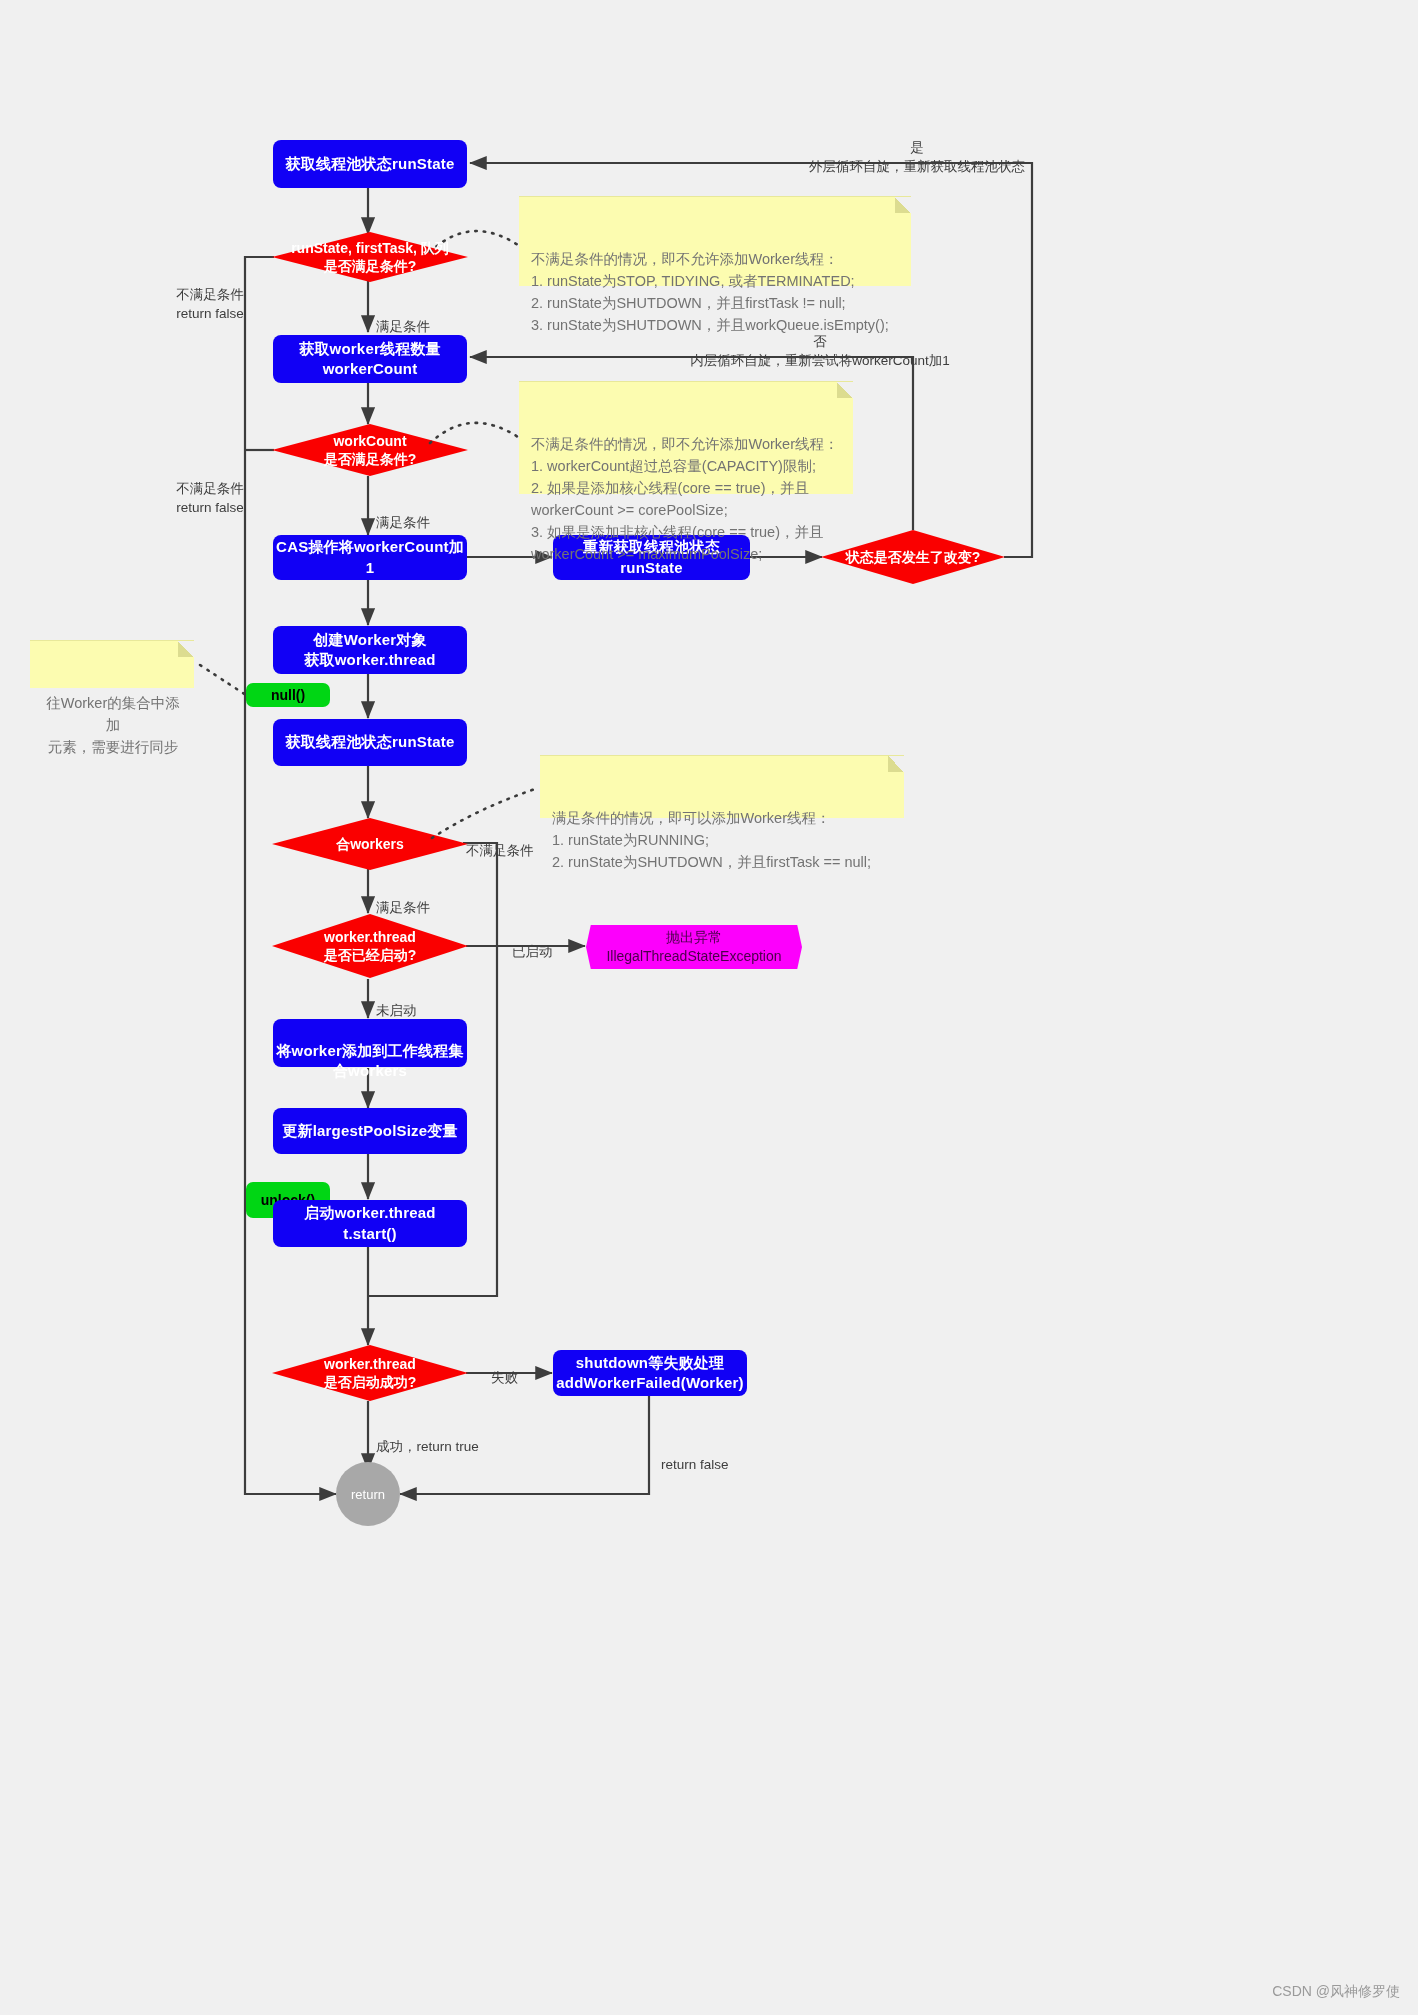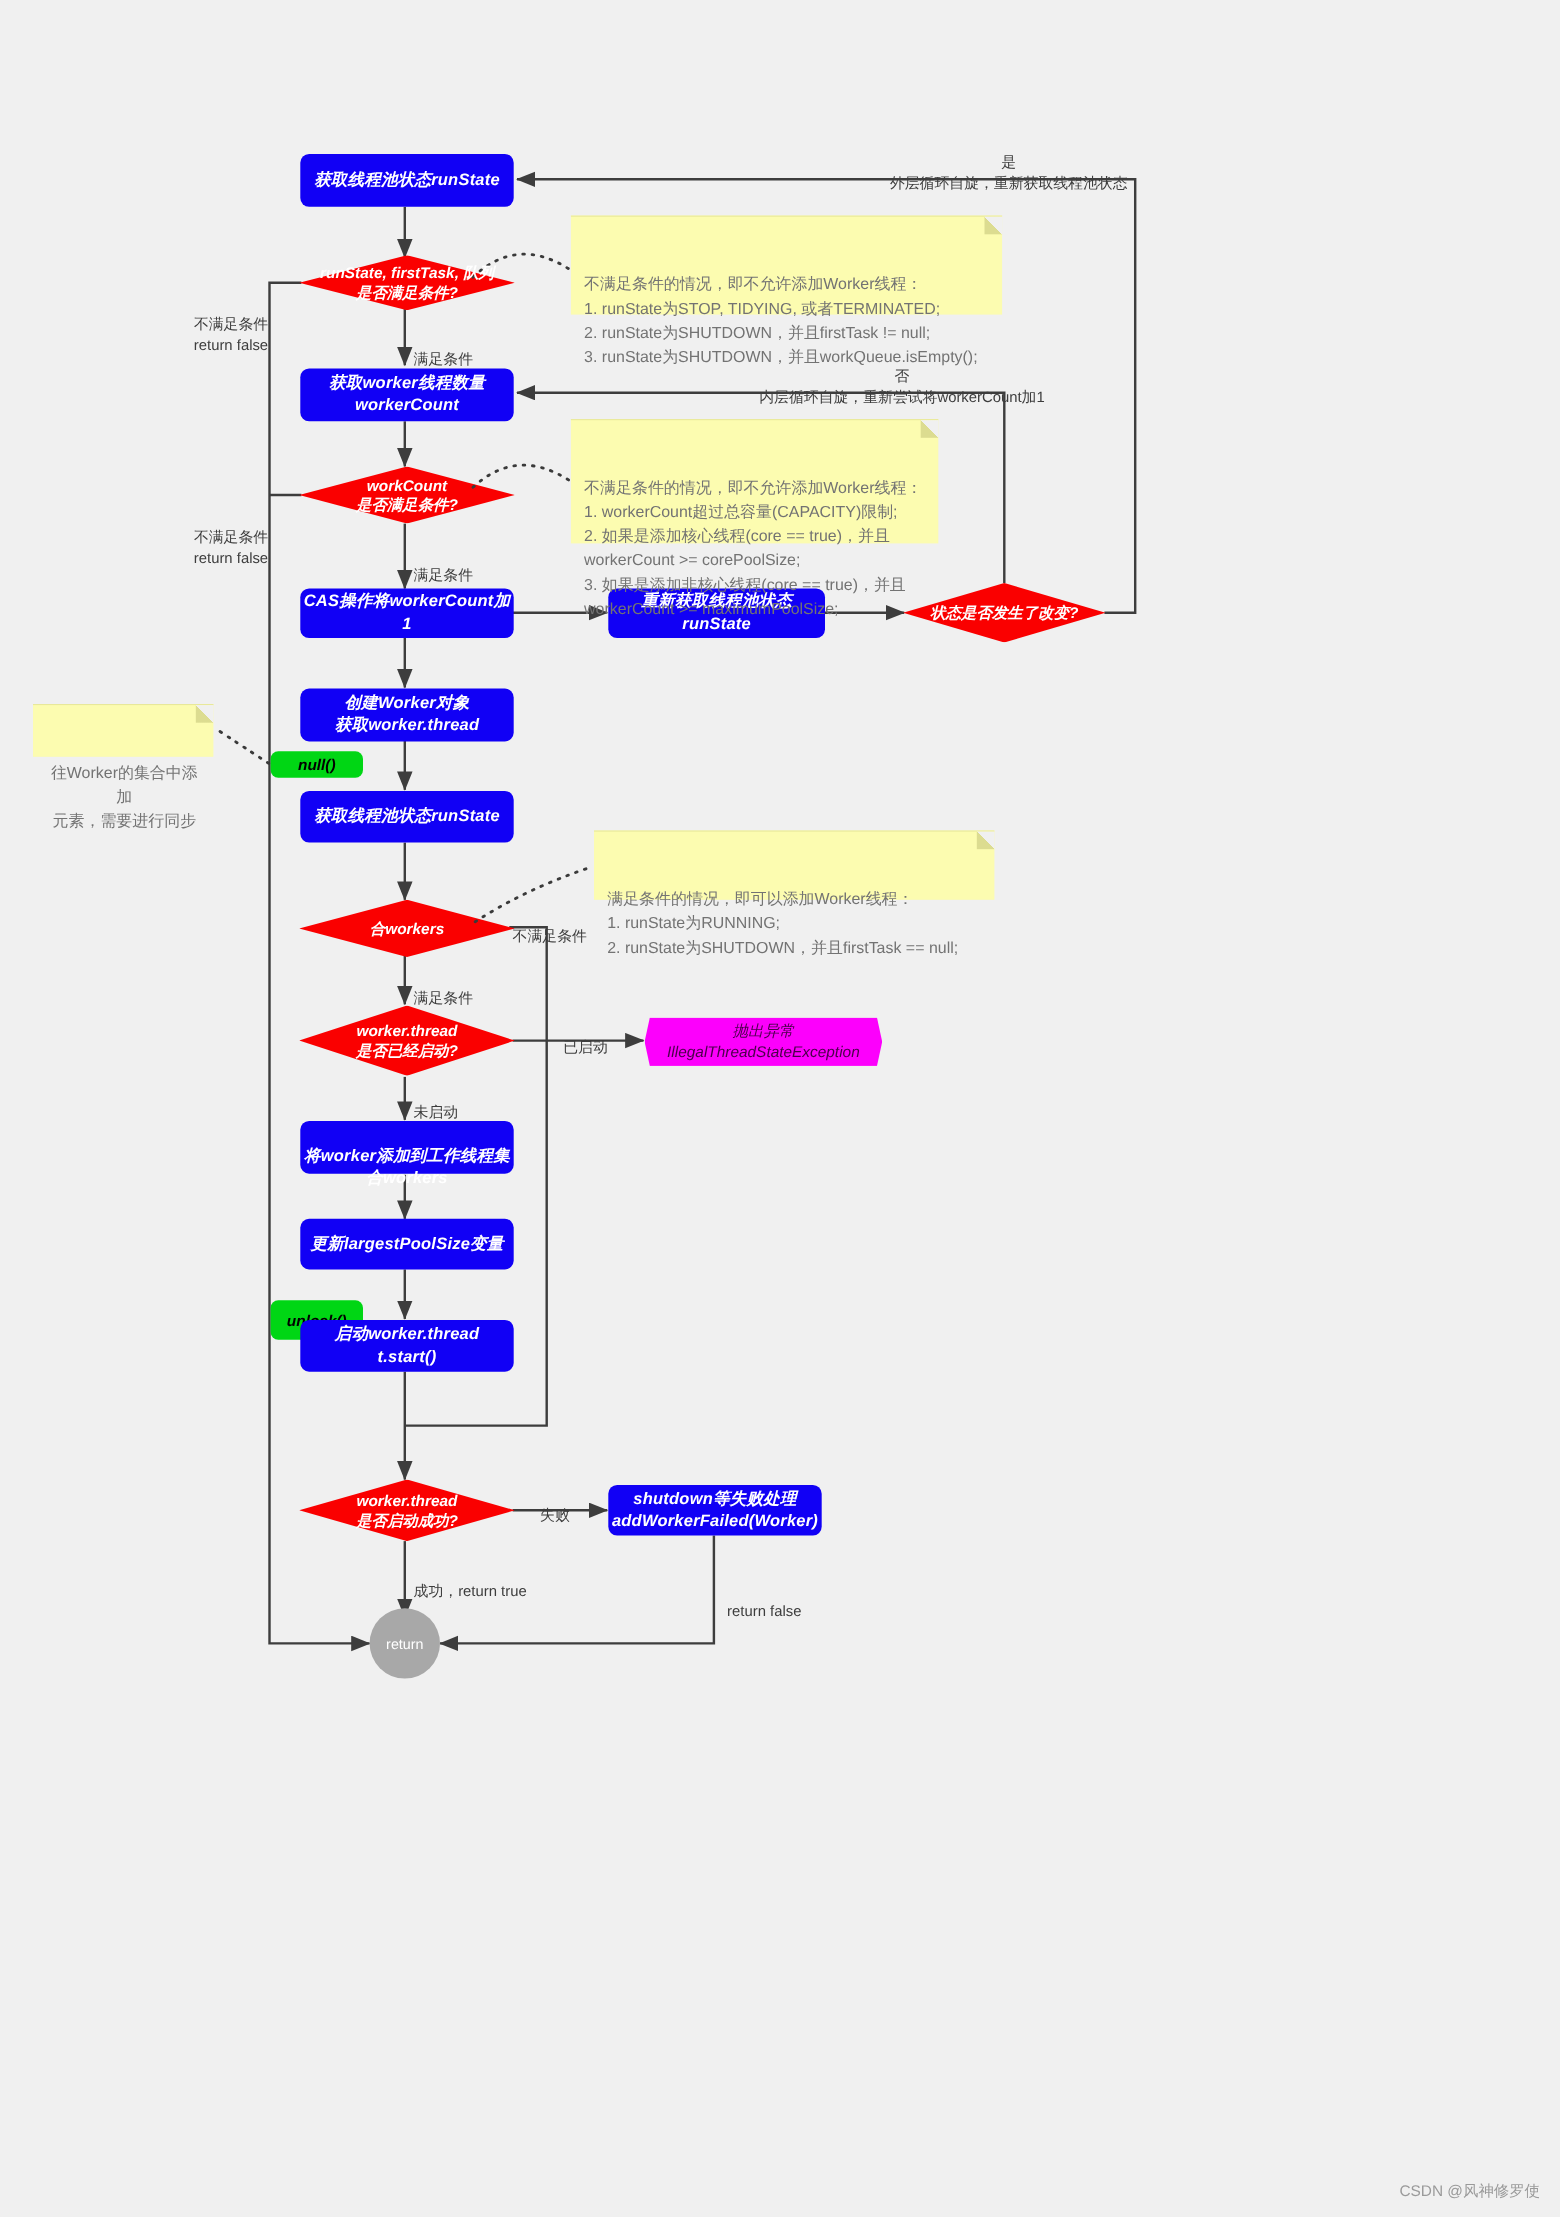--- a/index.html
+++ b/index.html
@@ -11,7 +11,7 @@
     overflow:hidden;
   }
   #canvas{position:absolute;left:0;top:0;width:1418px;height:2015px;}
-  .node{position:absolute;box-sizing:border-box;display:flex;align-items:center;justify-content:center;text-align:center;font-style:italic;}
+  .node{position:absolute;box-sizing:border-box;display:flex;align-items:center;justify-content:center;text-align:center;}
 
   
   .proc{

